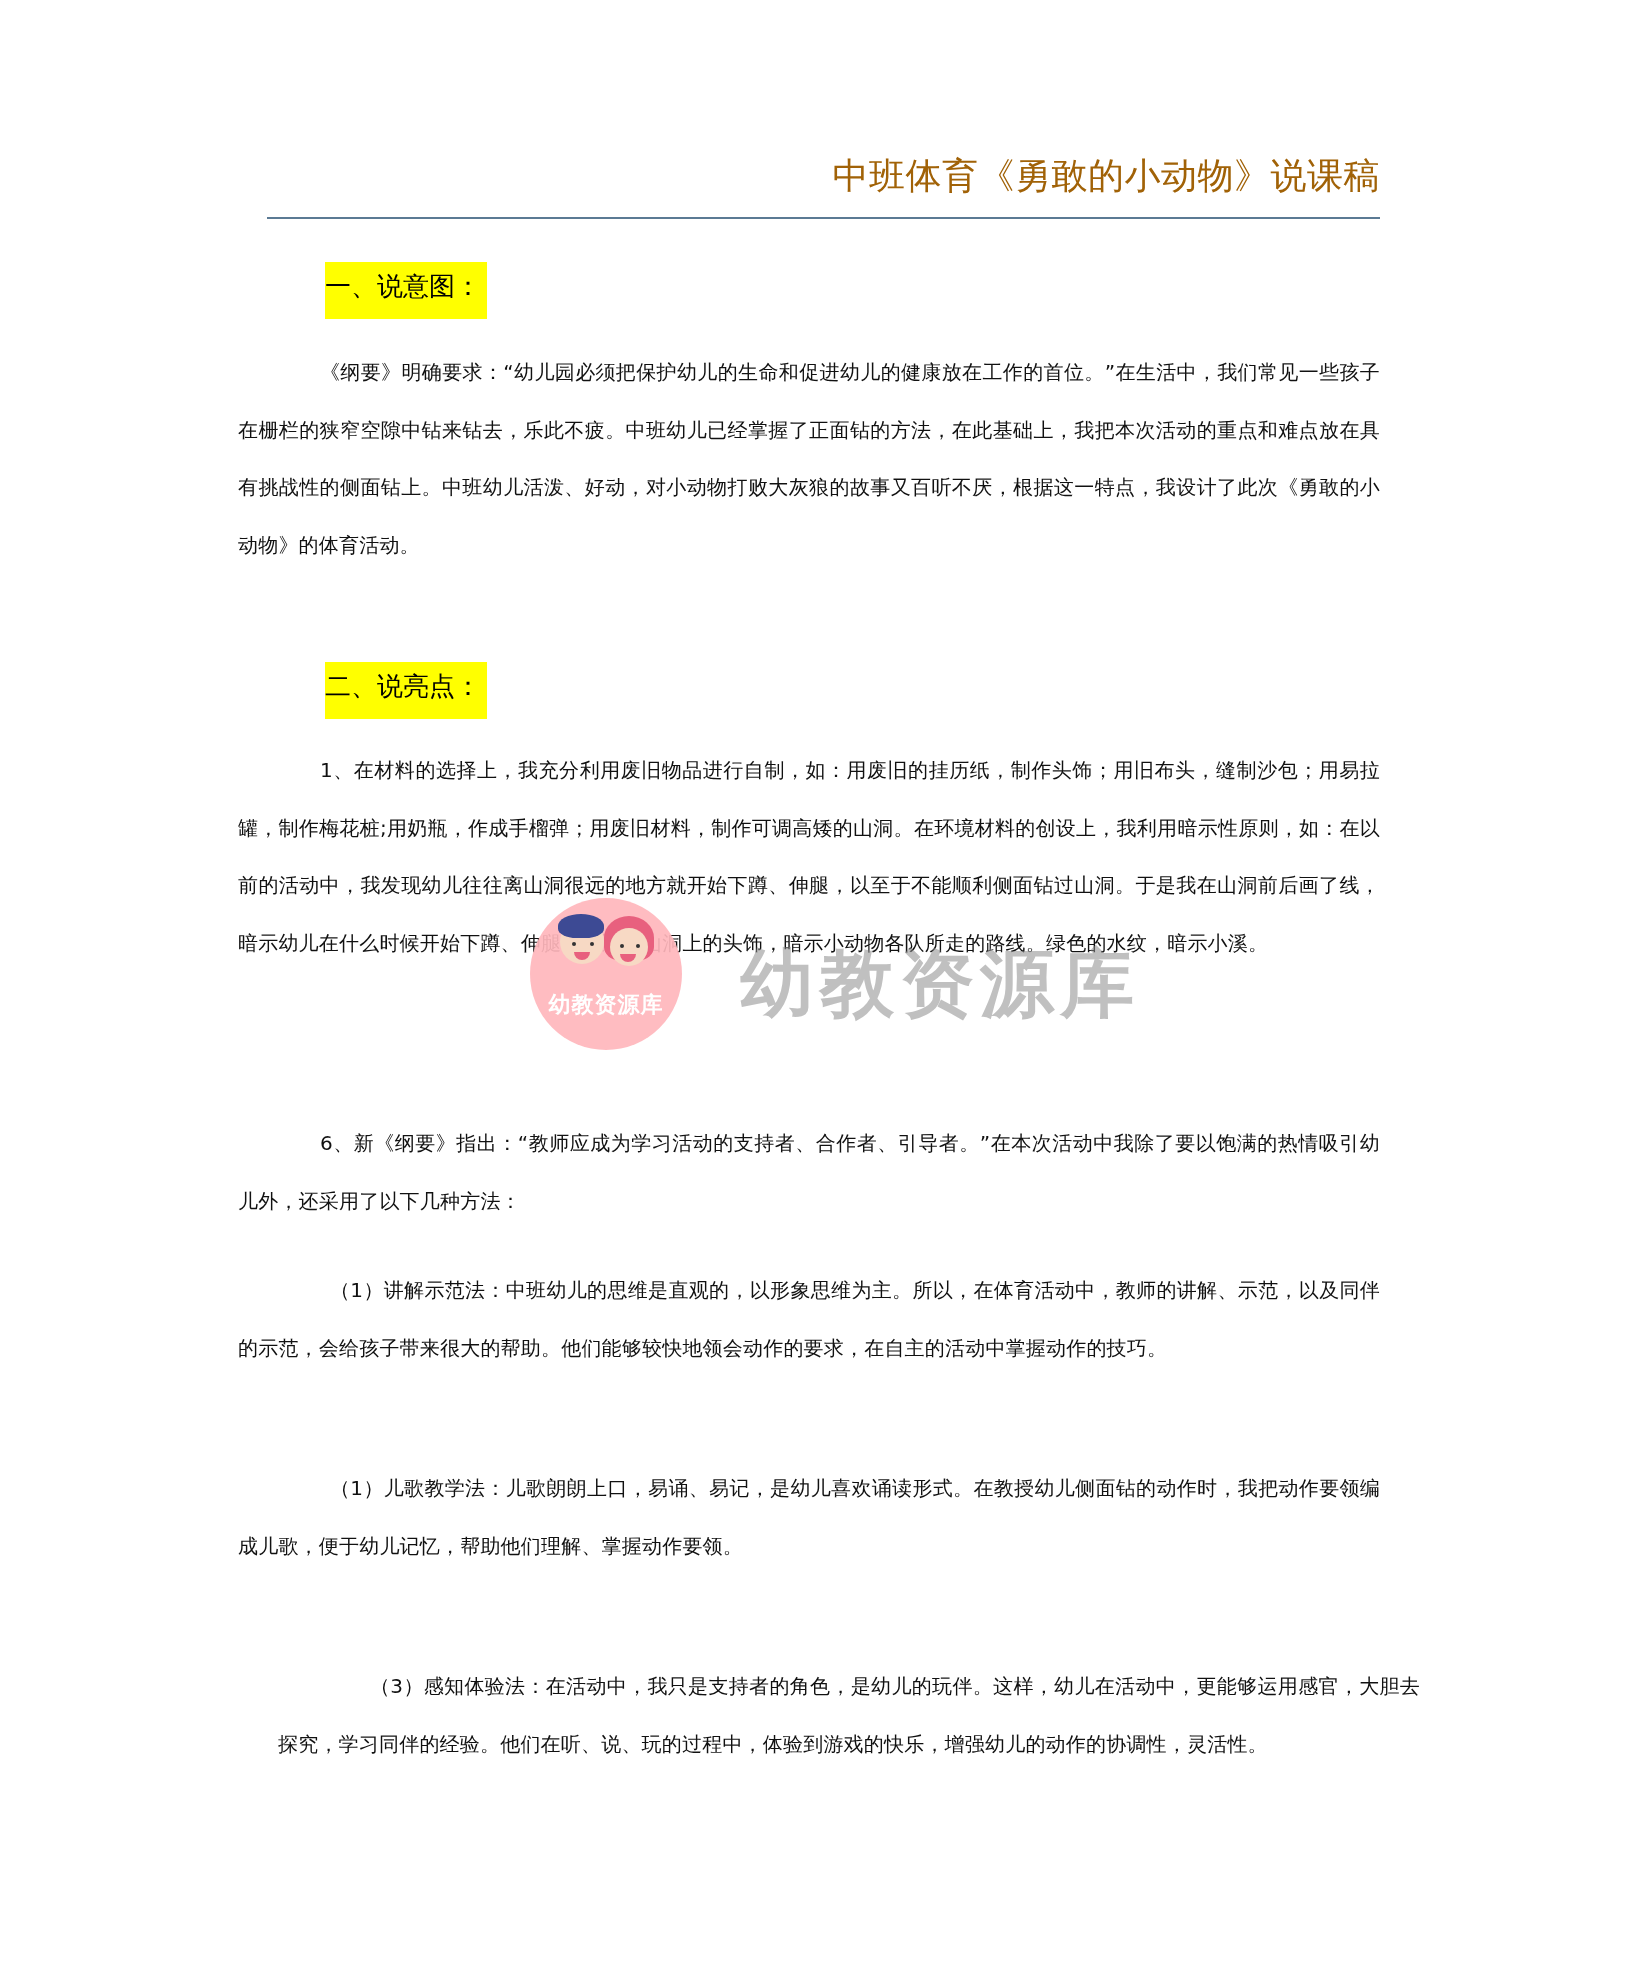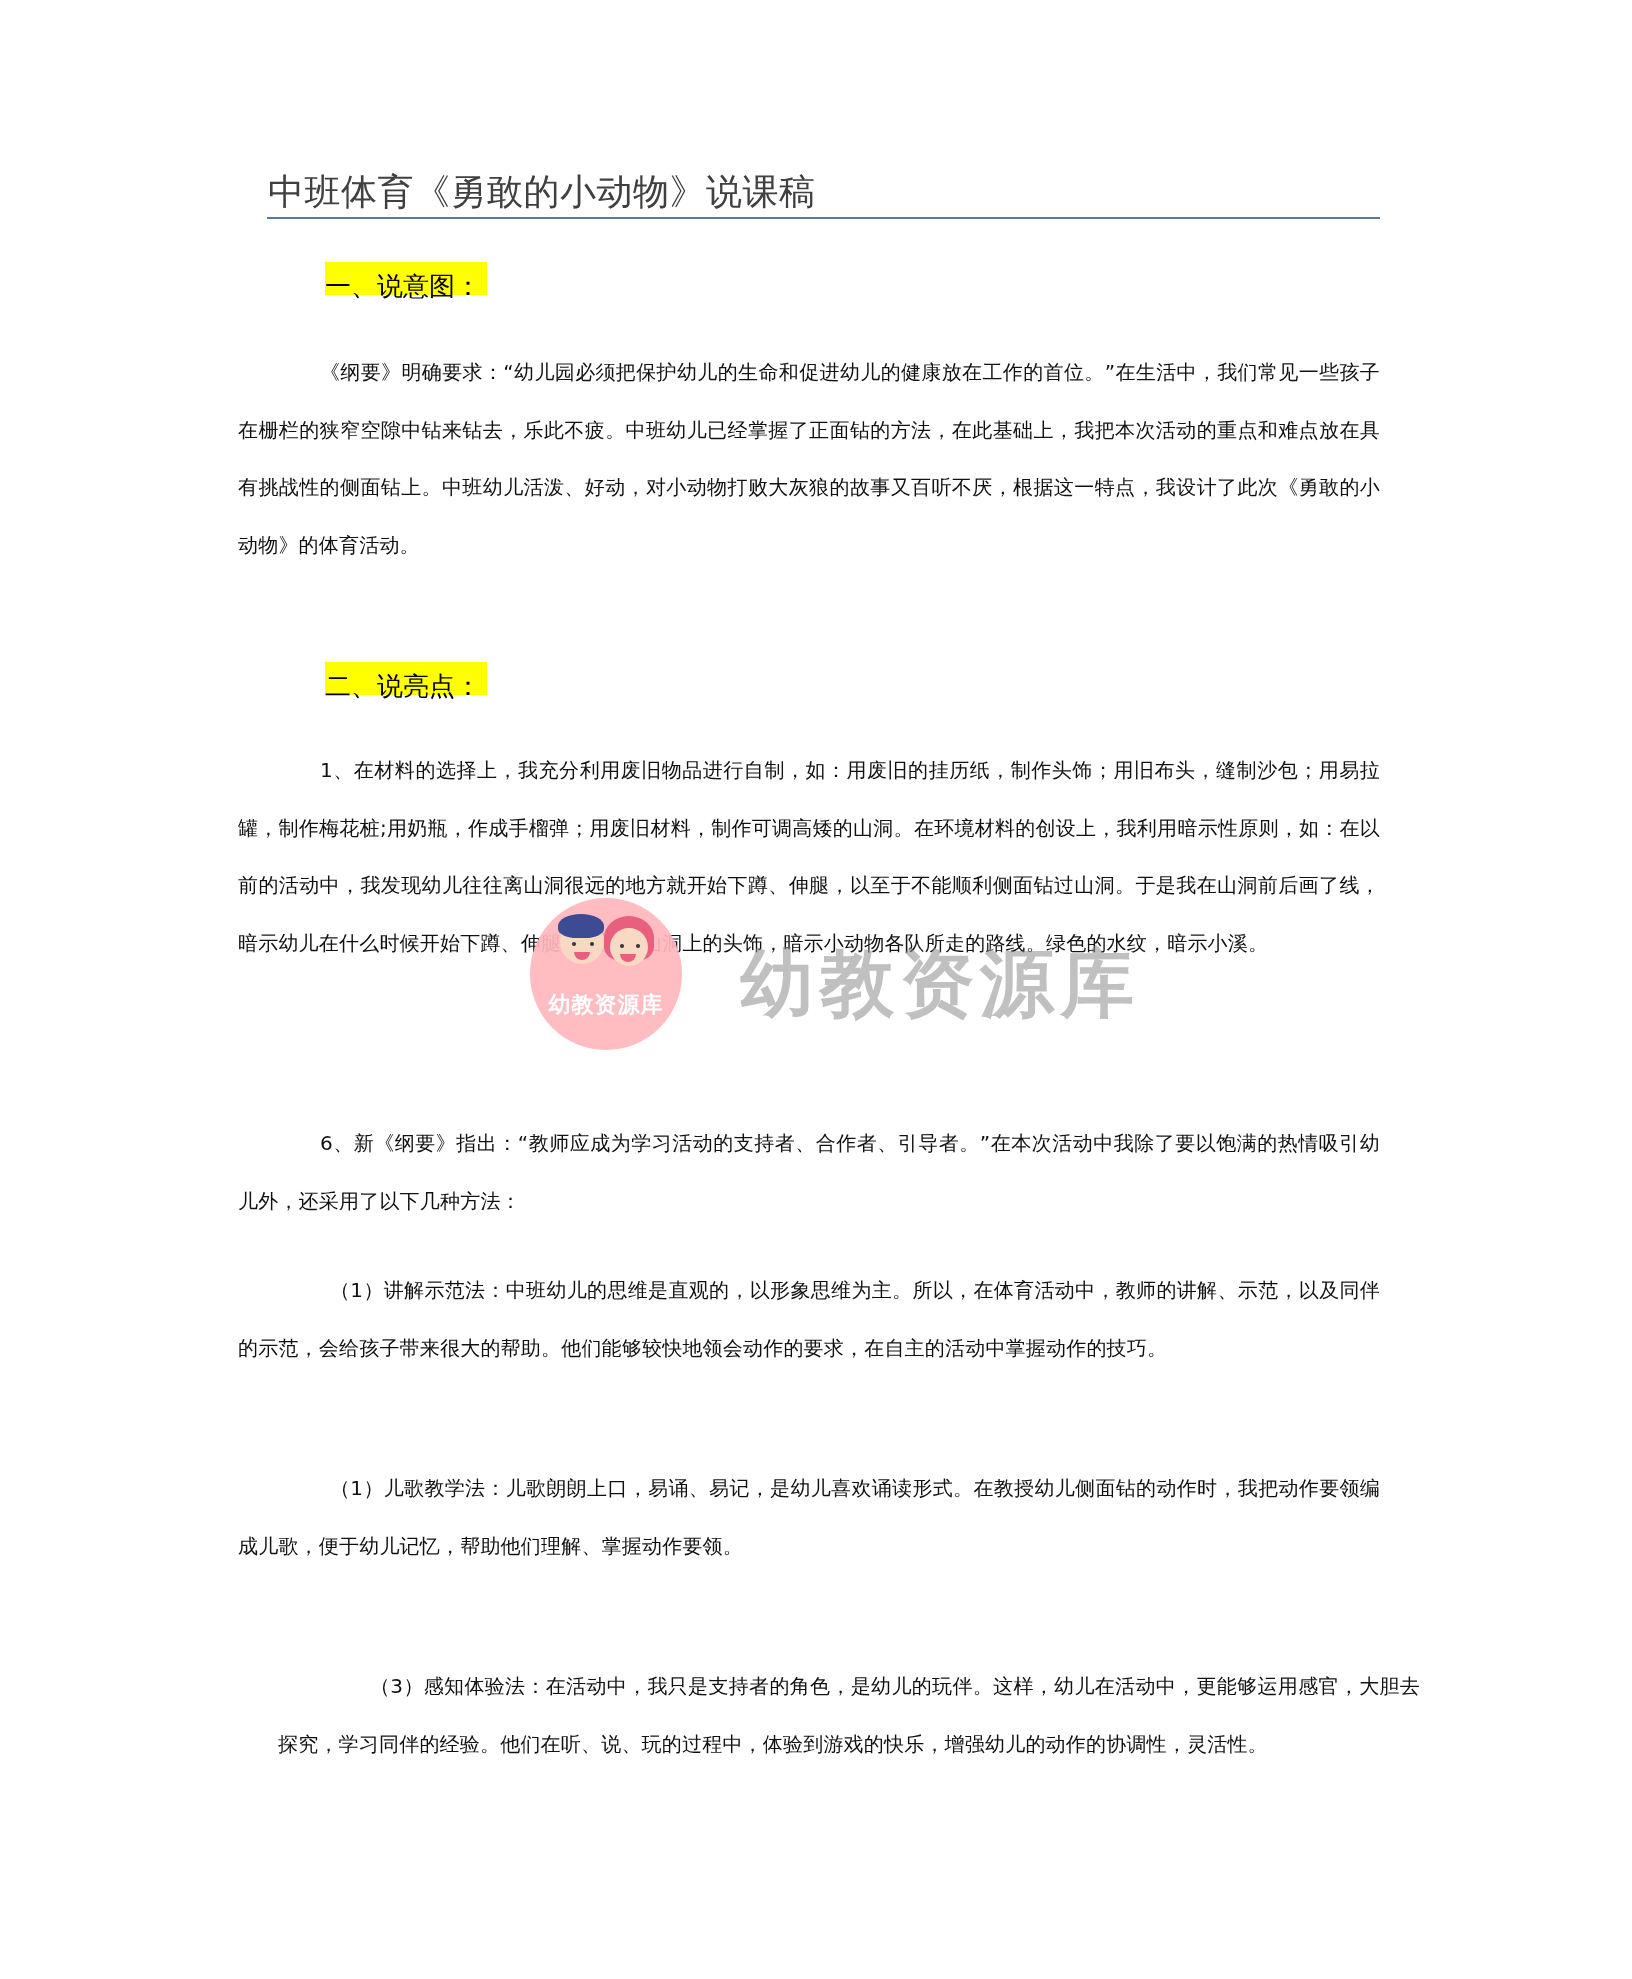--- a/index.html
+++ b/index.html
@@ -25,11 +25,11 @@
       position: absolute;
       left: 268px;
       width: 1112px;
-      top: 166px;
-      text-align: left;
+      top: 150px;
+      text-align: right;
       font-size: 36px;
       line-height: 52px;
-      color: #404040;
+      color: #a16207;
       letter-spacing: 0.5px;
     }
     .title-rule {

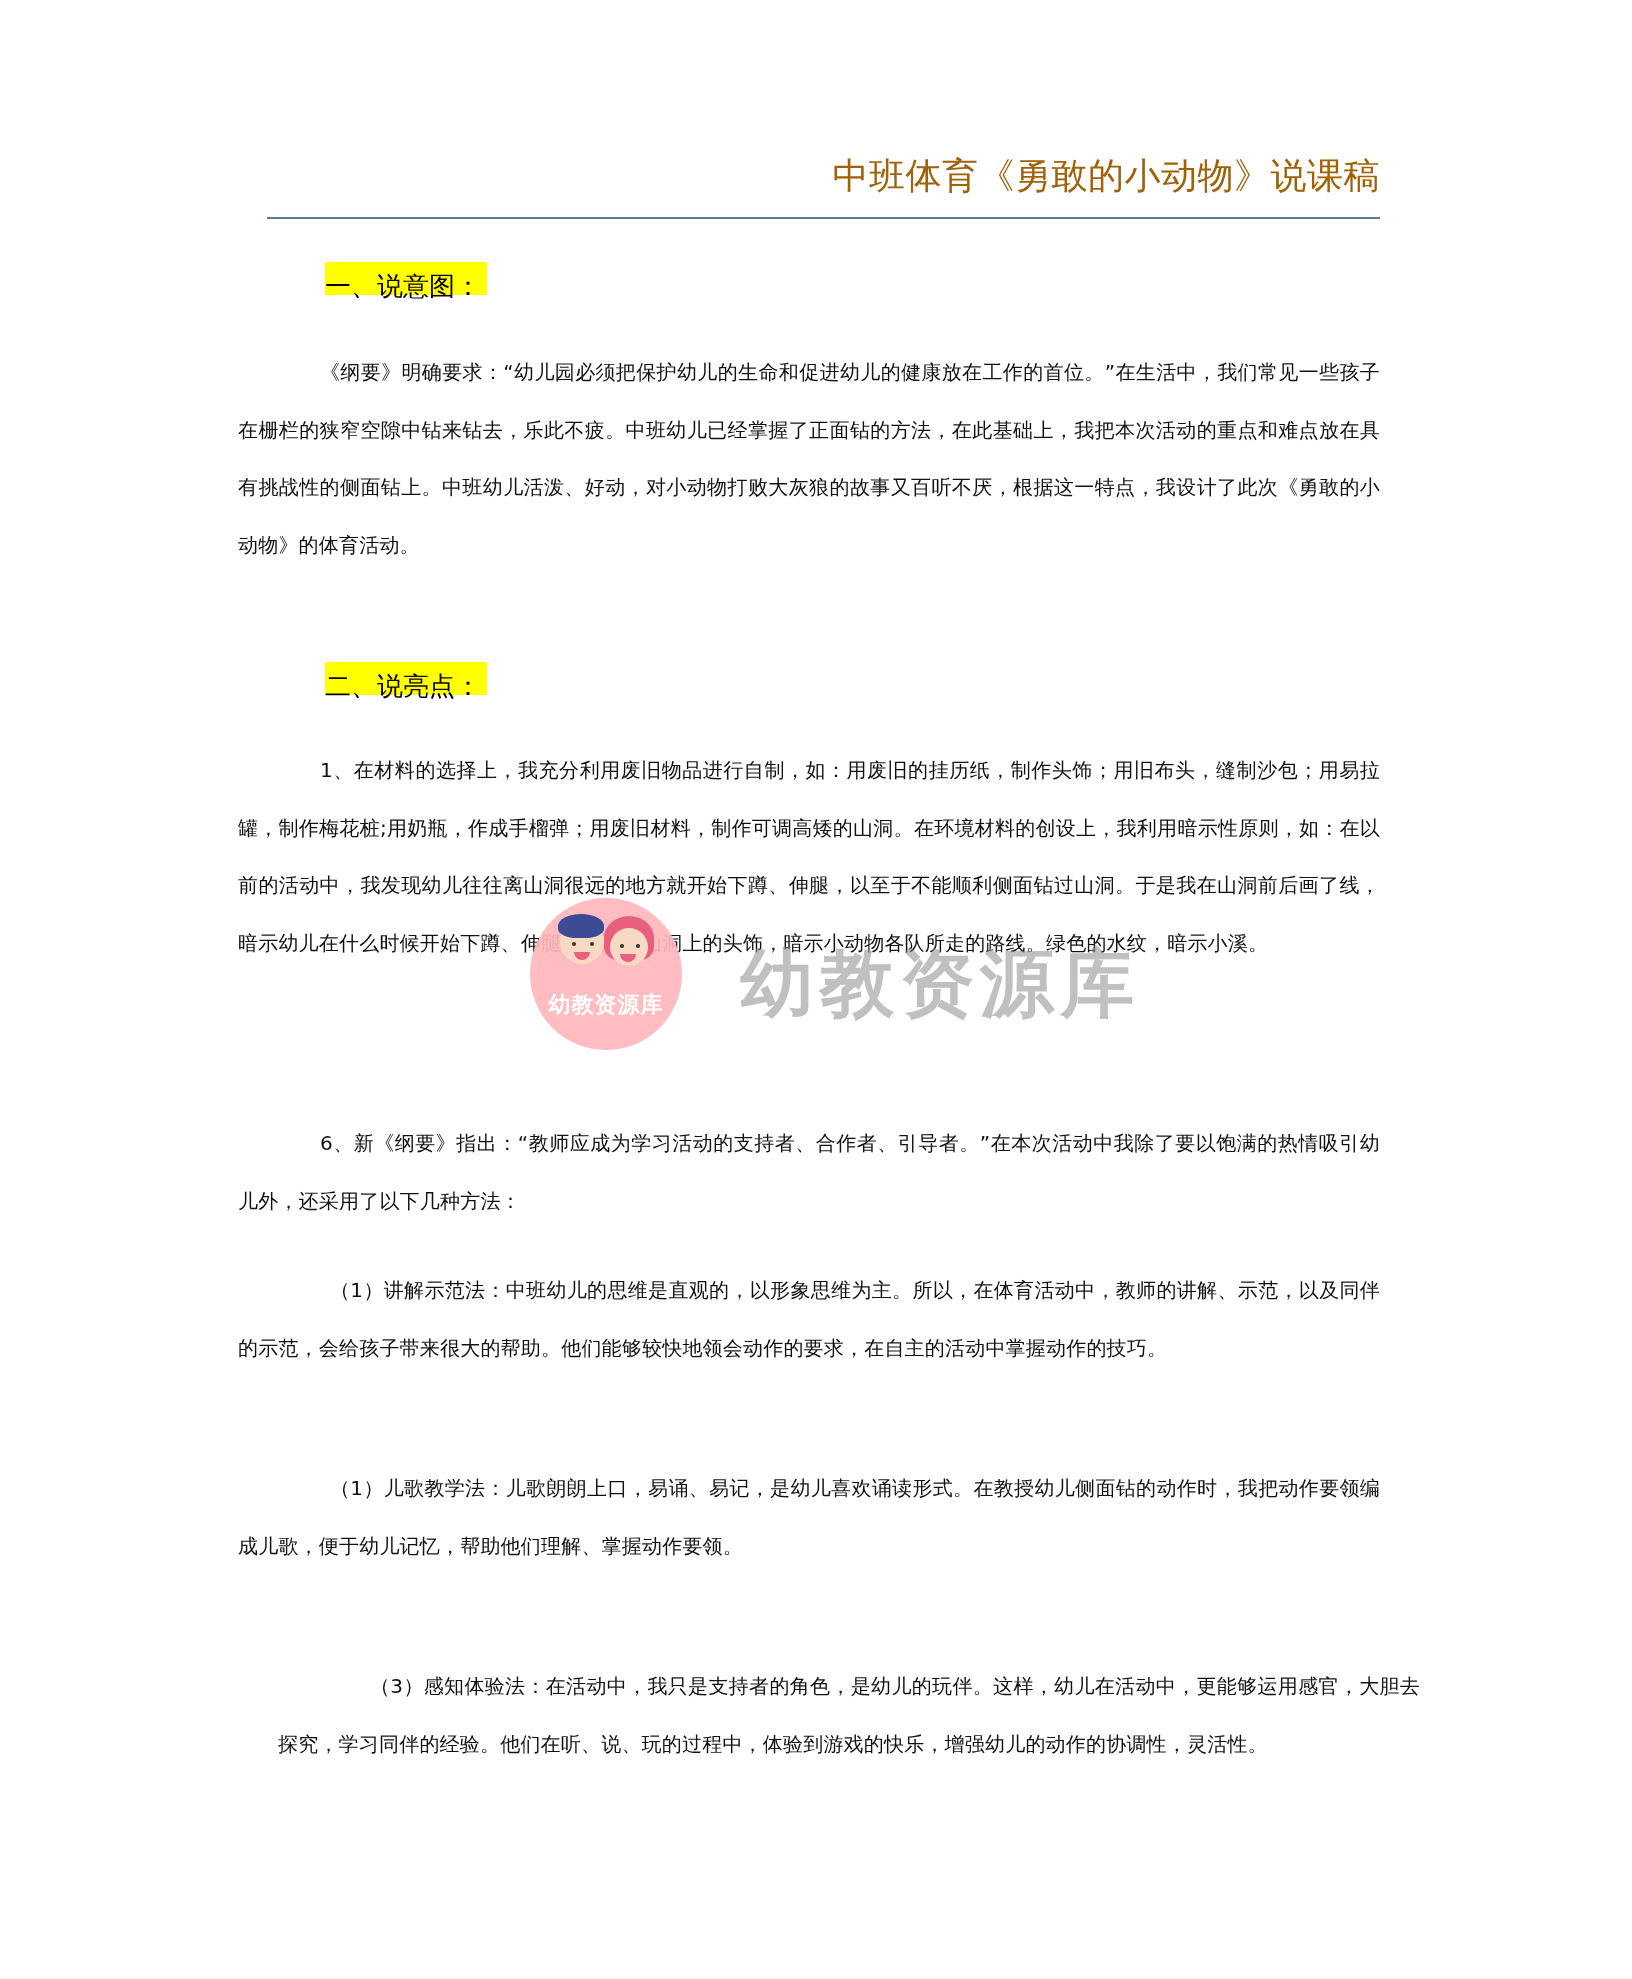--- a/index.html
+++ b/index.html
@@ -42,11 +42,11 @@
     }
     .heading {
       position: absolute;
-      height: 33px;
+      height: 49px;
       line-height: 49px;
       font-size: 26px;
       background: #ffff00;
-      padding: 0 6px 0 0;
+      padding: 0 6px 8px 0;
       color: #000;
     }
     .para {

